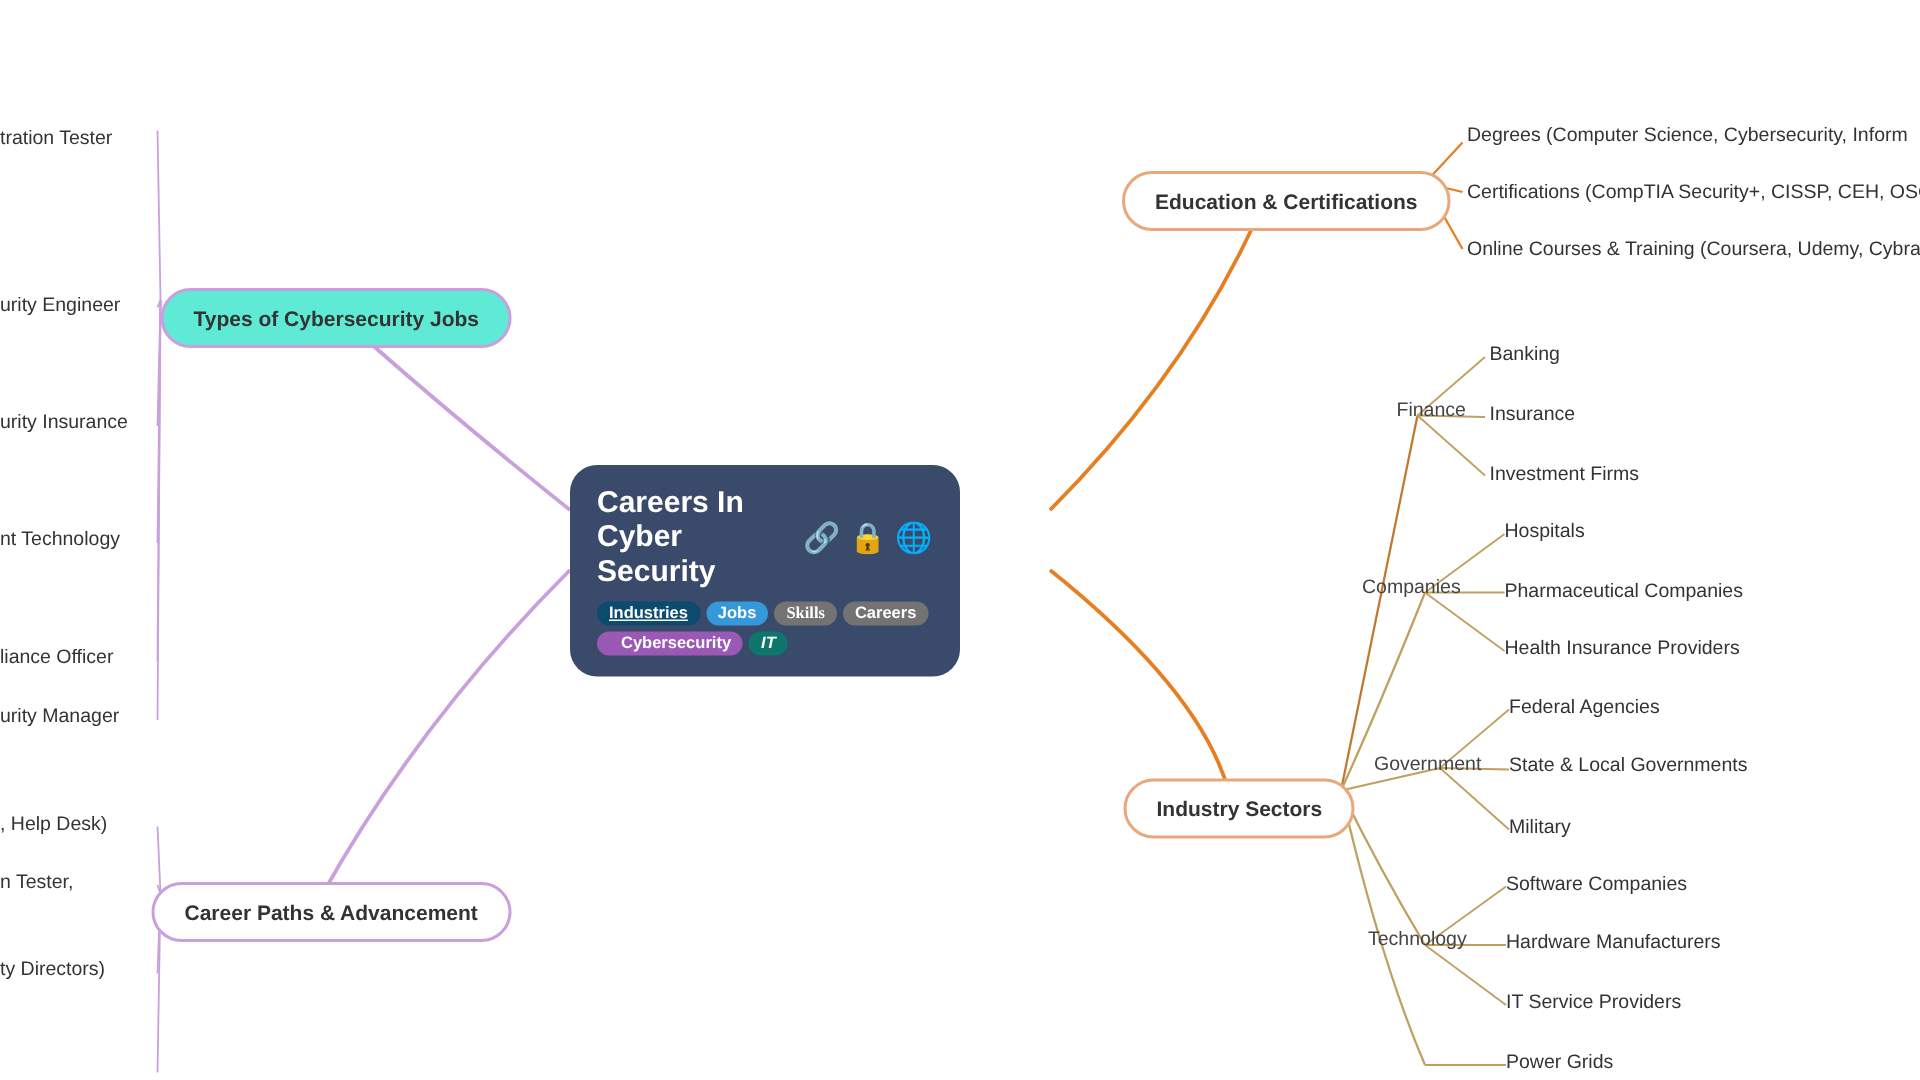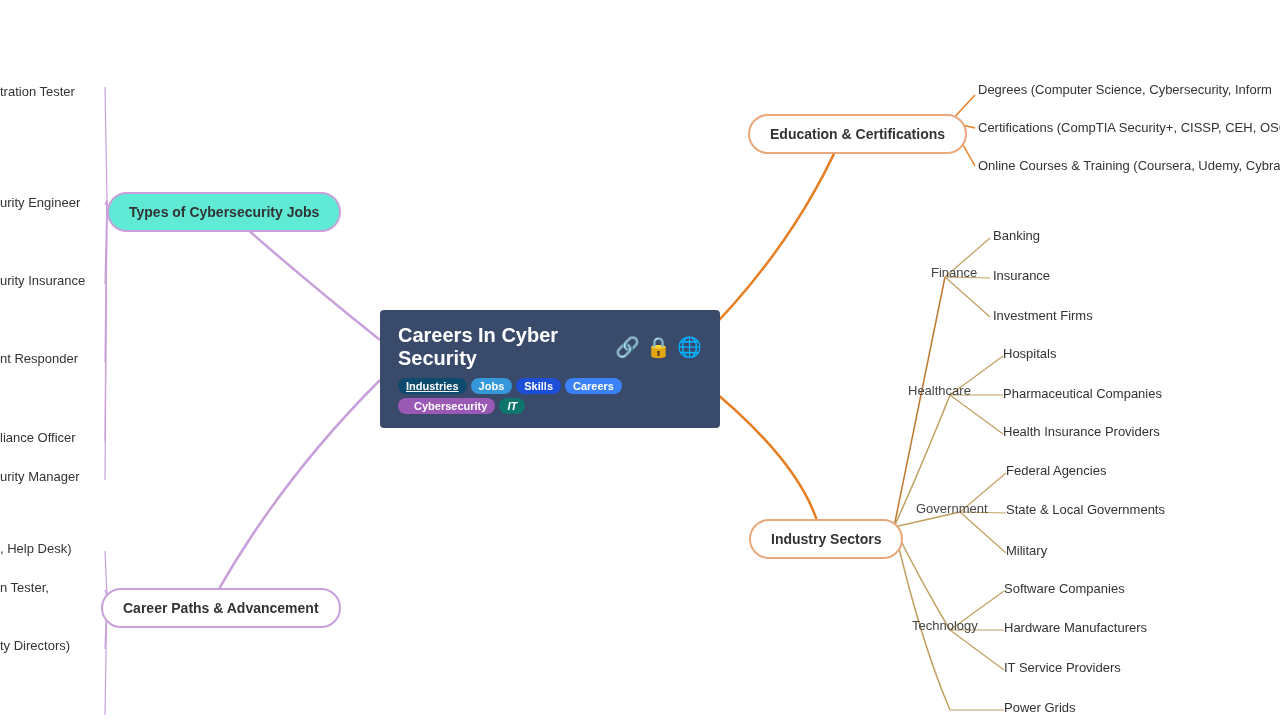--- a/index.html
+++ b/index.html
@@ -30,9 +30,9 @@
     .central-node {
       left: 380px;
       top: 310px;
-      width: 340px;
+      width: 260px;
       background: #3a4a6b;
-      border-radius: 4px;
+      border-radius: 18px;
       padding: 14px 18px;
       color: #fff;
       z-index: 10;

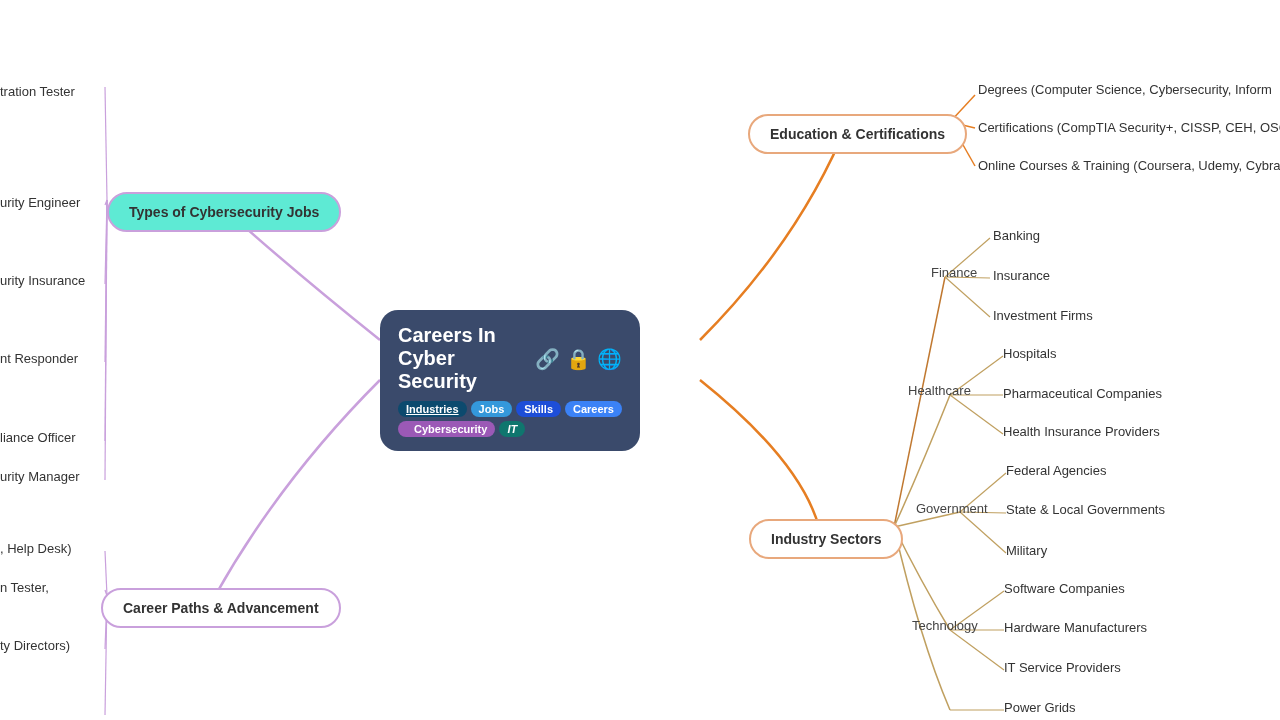--- a/index.html
+++ b/index.html
@@ -295,7 +295,7 @@
   <span>urity Insurance</span>
 </div>
 <div class="left-leaf" style="left:0px; top:351px;">
-  <span>nt Responder</span>
+  <span>nt Technology</span>
 </div>
 <div class="left-leaf" style="left:0px; top:430px;">
   <span>liance Officer</span>

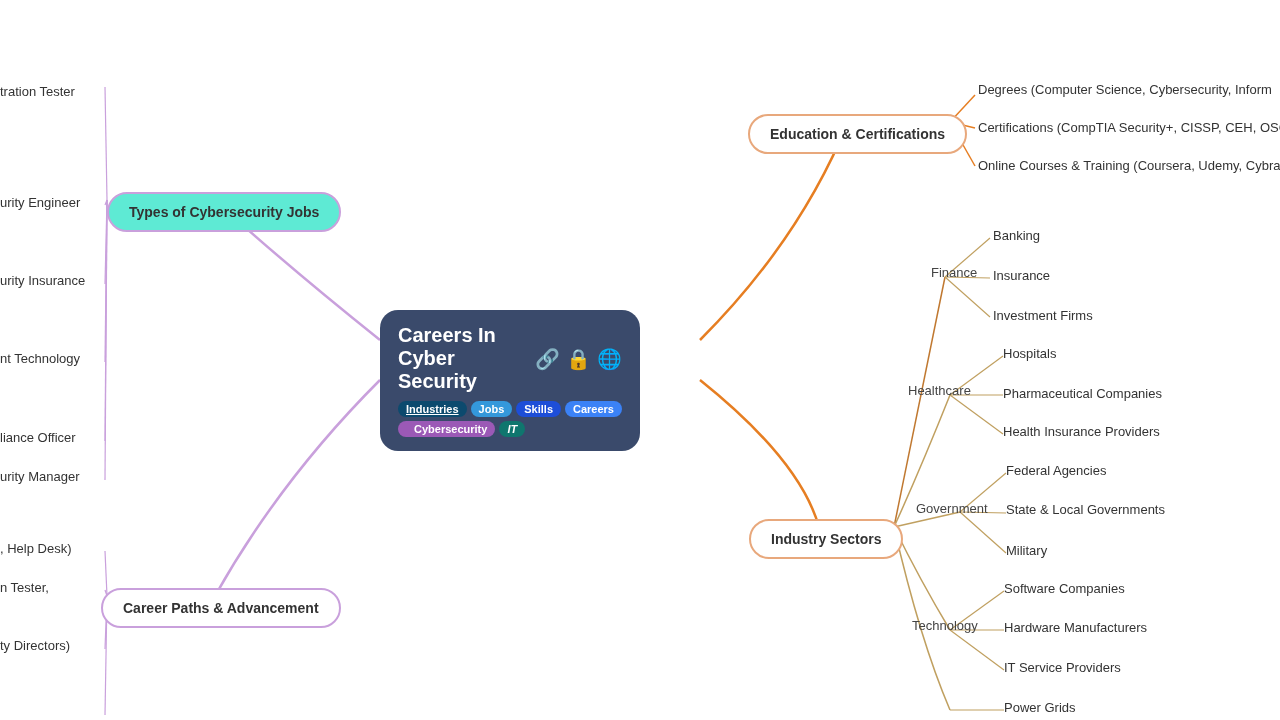--- a/index.html
+++ b/index.html
@@ -243,7 +243,7 @@
 </div>
 
 <div class="category-label" style="left:908px; top:383px;">
-  <span>Healthcare</span>
+  <span>Companies</span>
 </div>
 <div class="leaf-node" style="left:1003px; top:346px;">
   <span>Hospitals</span>

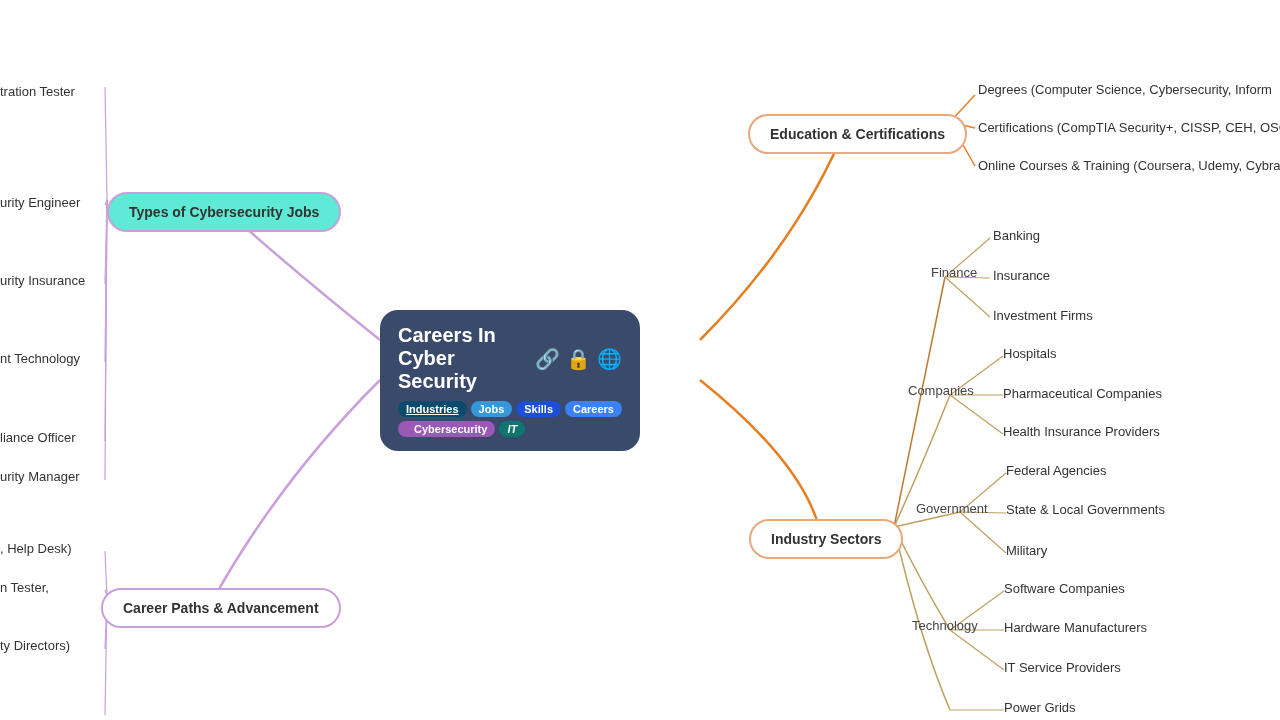--- a/index.html
+++ b/index.html
@@ -58,7 +58,7 @@
     }
     .tag-industries { background: #0c4a6e; color: #fff; text-decoration: underline; }
     .tag-jobs { background: #3498db; color: #fff; }
-    .tag-skills { background: #1d4ed8; color: #fff; }
+    .tag-skills { background: #737373; color: #fff; font-family: Liberation Serif, serif; }
     .tag-careers { background: #3b82f6; color: #fff; }
     .tag-cybersecurity { background: #9b59b6; color: #fff; padding-left: 16px; }
     .tag-it { background: #0f766e; color: #fff; font-style: italic; }

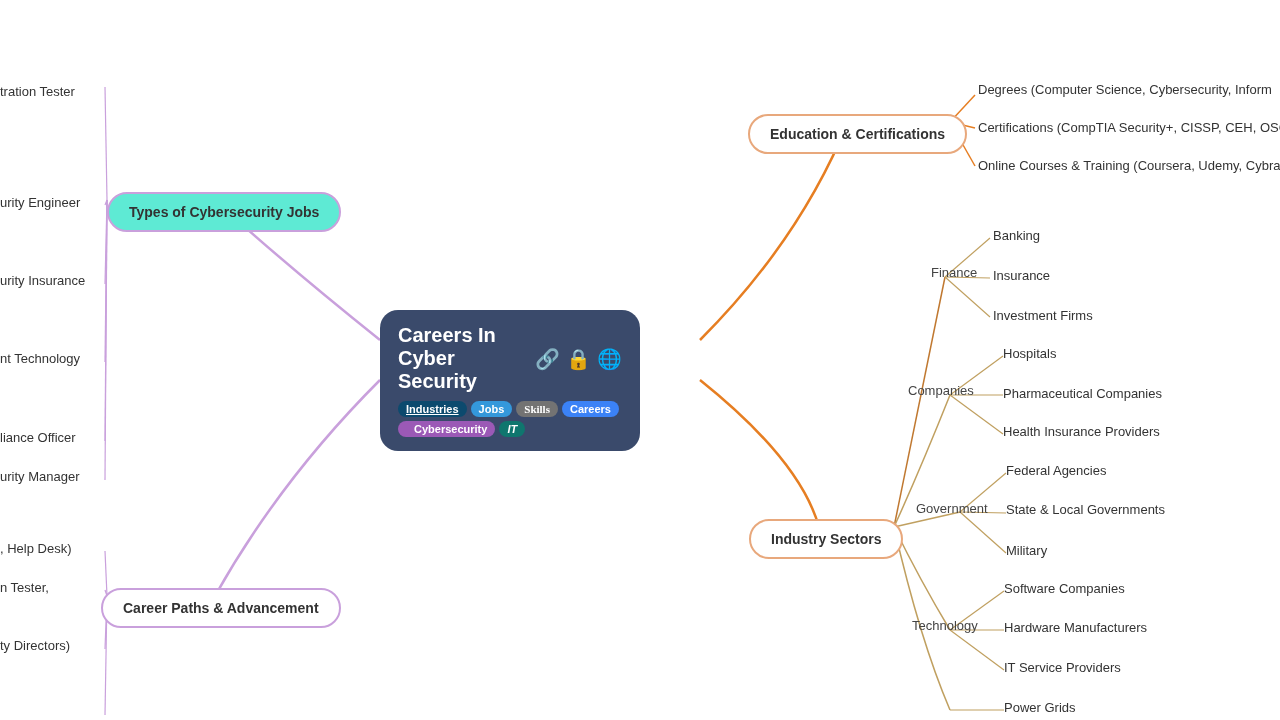--- a/index.html
+++ b/index.html
@@ -59,7 +59,7 @@
     .tag-industries { background: #0c4a6e; color: #fff; text-decoration: underline; }
     .tag-jobs { background: #3498db; color: #fff; }
     .tag-skills { background: #737373; color: #fff; font-family: Liberation Serif, serif; }
-    .tag-careers { background: #3b82f6; color: #fff; }
+    .tag-careers { background: #737373; color: #fff; }
     .tag-cybersecurity { background: #9b59b6; color: #fff; padding-left: 16px; }
     .tag-it { background: #0f766e; color: #fff; font-style: italic; }
 

